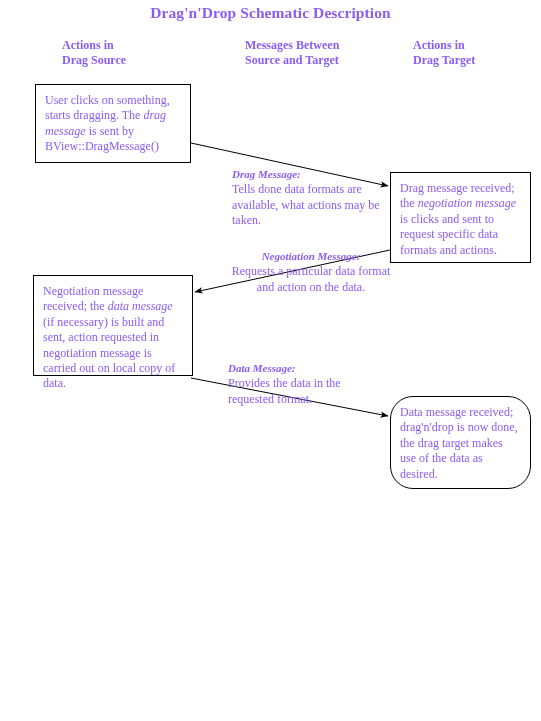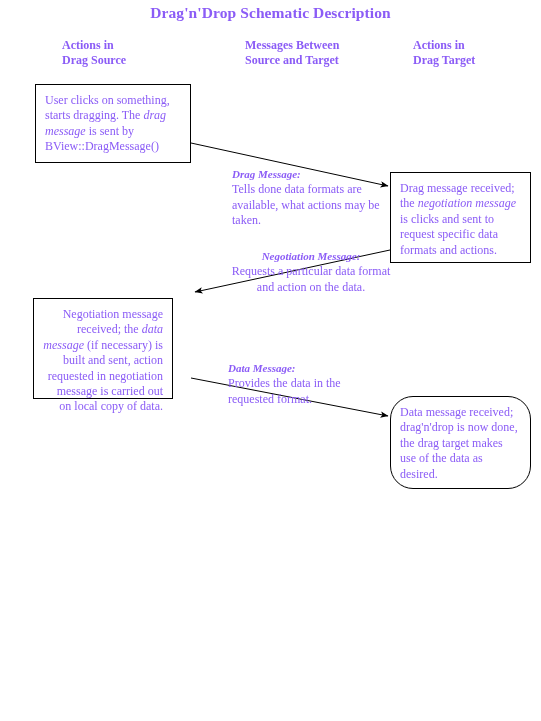--- a/index.html
+++ b/index.html
@@ -48,7 +48,7 @@
   }
   #box-drag-source   { left: 35px;  top: 84px;  width: 156px; height: 79px; }
   #box-drag-target   { left: 390px; top: 172px; width: 141px; height: 91px; }
-  #box-negotiation   { left: 33px;  top: 298px; width: 140px; height: 101px; text-align: right; }
+  #box-negotiation   { left: 33px;  top: 275px; width: 160px; height: 101px; }
   #box-data-target   { left: 390px; top: 396px; width: 141px; height: 93px; border-radius: 23px; }
 
   .msg {

